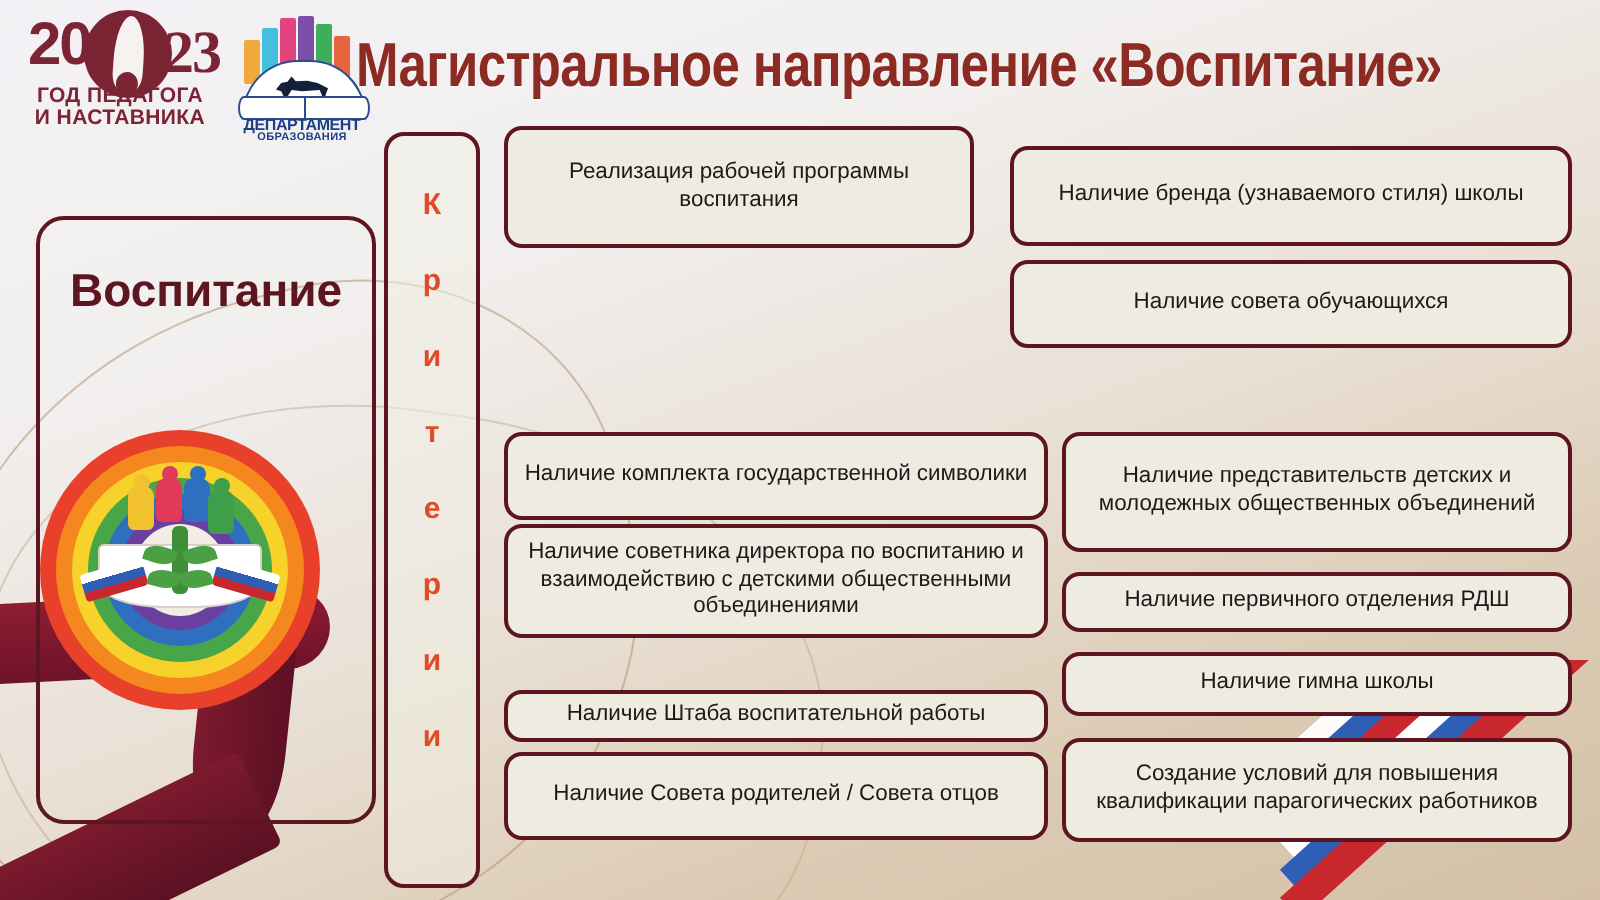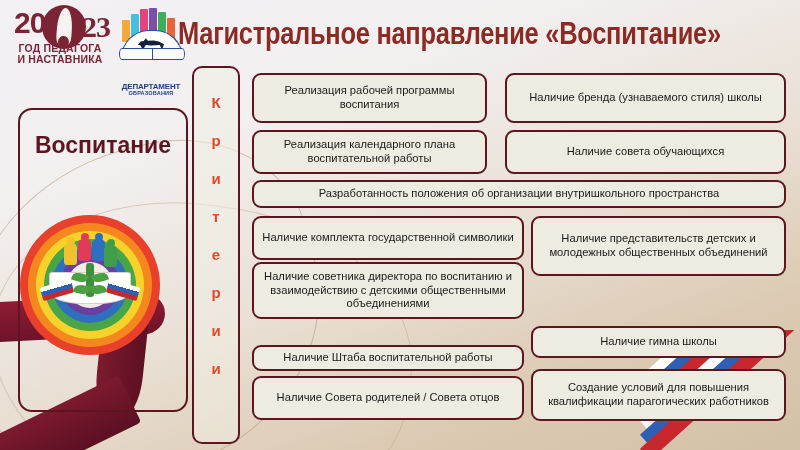--- a/index.html
+++ b/index.html
@@ -115,7 +115,7 @@
     content:"";position:absolute;left:50%;top:0;width:1px;height:10px;background:#2a4d8f;
   }
   .logo-dep .t1,.logo-dep .t2{
-    position:absolute;width:66px;text-align:center;color:#1d3f86;font-weight:bold;margin-top:24px;
+    position:absolute;width:66px;text-align:center;color:#1d3f86;font-weight:bold;
   }
   .logo-dep .t1{top:50px;font-size:8px;letter-spacing:-.2px;}
   .logo-dep .t2{top:58px;font-size:5.5px;letter-spacing:.2px;}

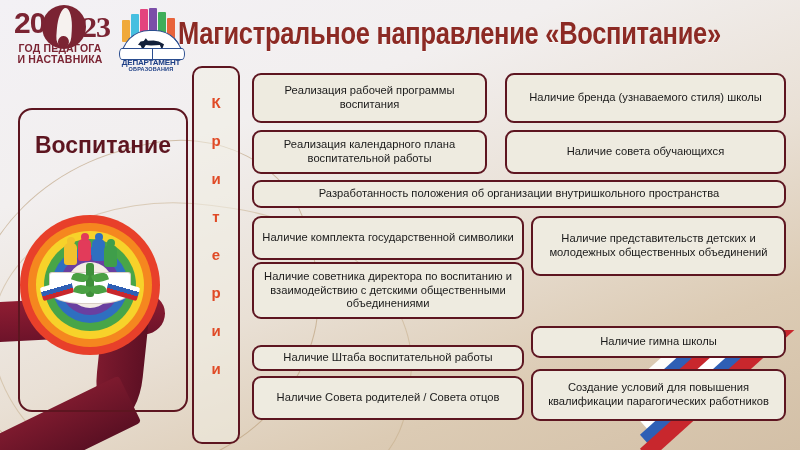--- a/index.html
+++ b/index.html
@@ -277,7 +277,7 @@
     </div>
   </div>
 
-  <div class="box" style="left:252px;top:73px;width:235px;height:50px;">Реализация рабочей программы воспитания</div>
+  <div class="box" style="left:252px;top:63px;width:235px;height:61px;">Реализация рабочей программы воспитания</div>
   <div class="box" style="left:252px;top:130px;width:235px;height:44px;">Реализация календарного плана воспитательной работы</div>
 
   <div class="box" style="left:252px;top:180px;width:534px;height:28px;">Разработанность положения об организации внутришкольного пространства</div>

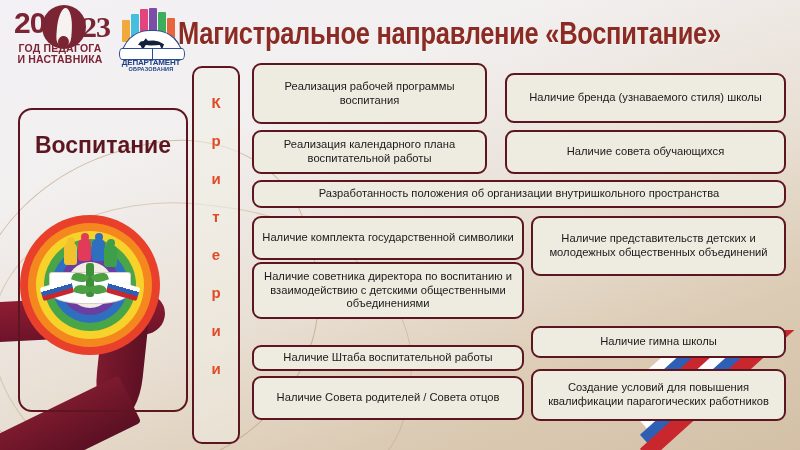--- a/index.html
+++ b/index.html
@@ -278,7 +278,6 @@
   </div>
 
   <div class="box" style="left:252px;top:63px;width:235px;height:61px;">Реализация рабочей программы воспитания</div>
-  <div class="box" style="left:252px;top:130px;width:235px;height:44px;">Реализация календарного плана воспитательной работы</div>
 
   <div class="box" style="left:252px;top:180px;width:534px;height:28px;">Разработанность положения об организации внутришкольного пространства</div>
 

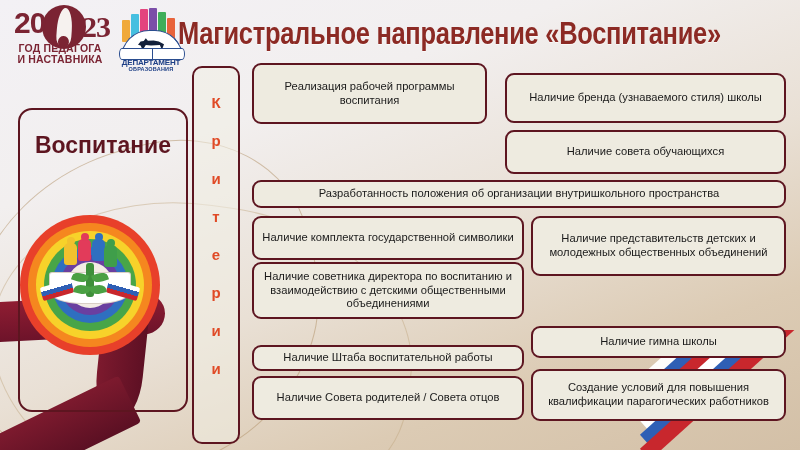--- a/index.html
+++ b/index.html
@@ -279,7 +279,6 @@
 
   <div class="box" style="left:252px;top:63px;width:235px;height:61px;">Реализация рабочей программы воспитания</div>
 
-  <div class="box" style="left:252px;top:180px;width:534px;height:28px;">Разработанность положения об организации внутришкольного пространства</div>
 
   <div class="box" style="left:252px;top:216px;width:272px;height:44px;">Наличие комплекта государственной символики</div>
   <div class="box" style="left:252px;top:262px;width:272px;height:57px;">Наличие советника директора по воспитанию и взаимодействию с детскими общественными объединениями</div>

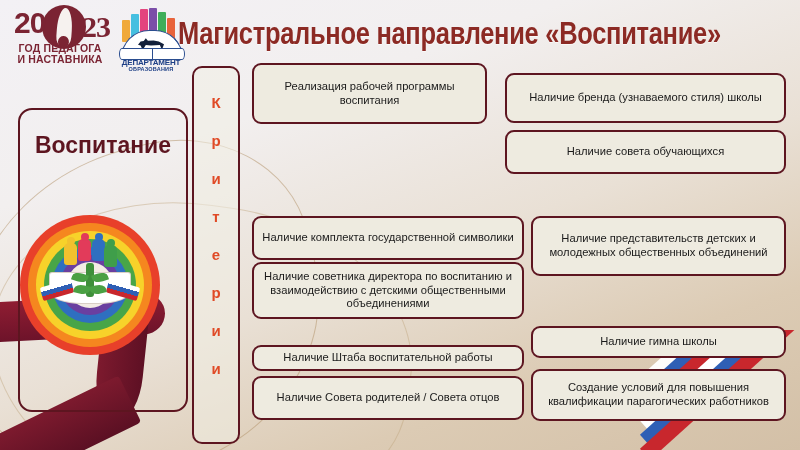--- a/index.html
+++ b/index.html
@@ -288,6 +288,7 @@
   <div class="box" style="left:505px;top:73px;width:281px;height:50px;">Наличие бренда  (узнаваемого стиля) школы</div>
   <div class="box" style="left:505px;top:130px;width:281px;height:44px;">Наличие совета обучающихся</div>
   <div class="box" style="left:531px;top:216px;width:255px;height:60px;">Наличие представительств детских и молодежных общественных объединений</div>
+  <div class="box" style="left:531px;top:286px;width:255px;height:30px;">Наличие первичного отделения  РДШ</div>
   <div class="box" style="left:531px;top:326px;width:255px;height:32px;text-align:center;">Наличие гимна школы</div>
   <div class="box" style="left:531px;top:369px;width:255px;height:52px;">Создание условий для повышения квалификации парагогических работников</div>
 

